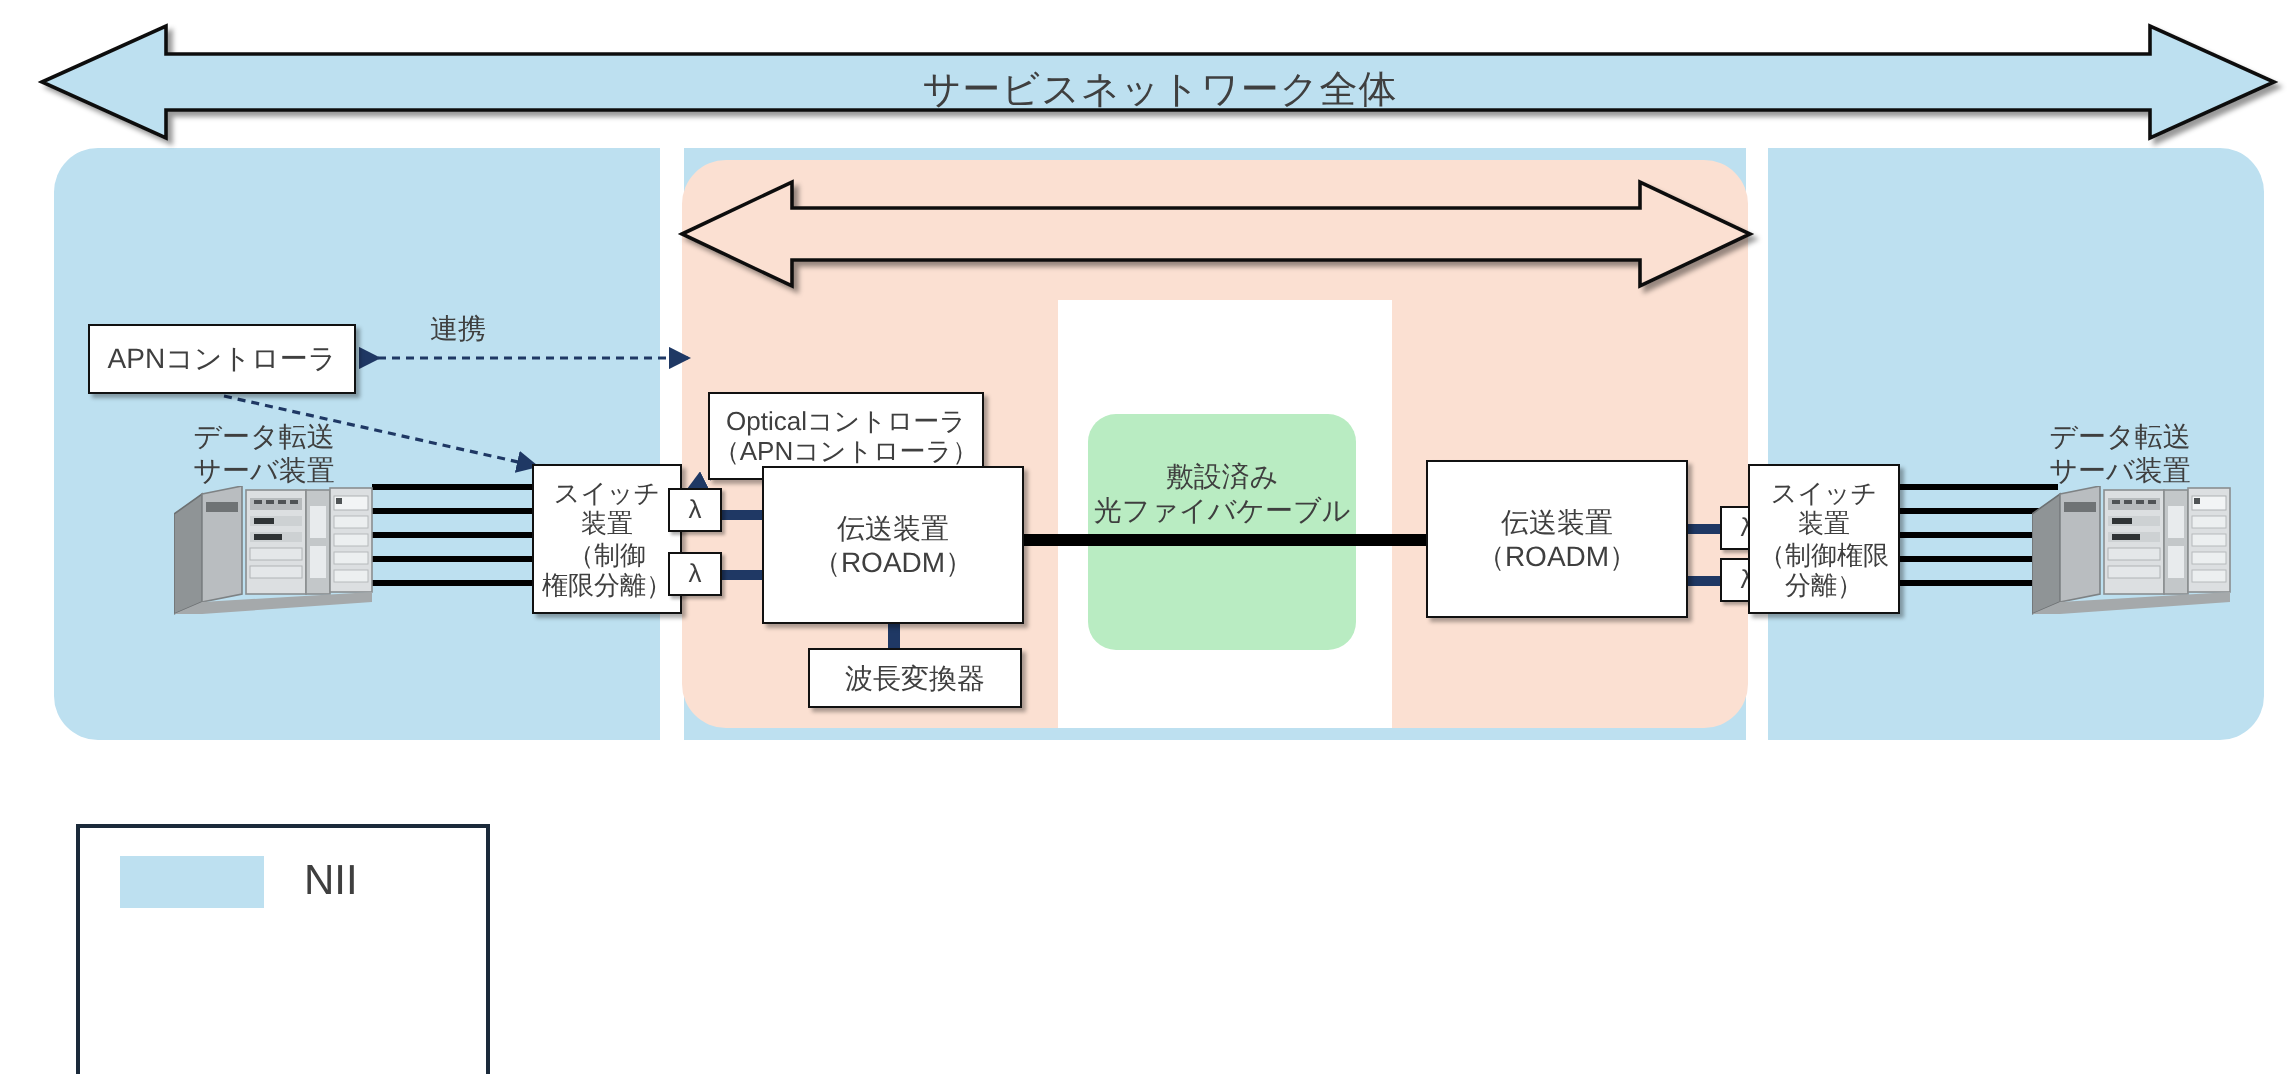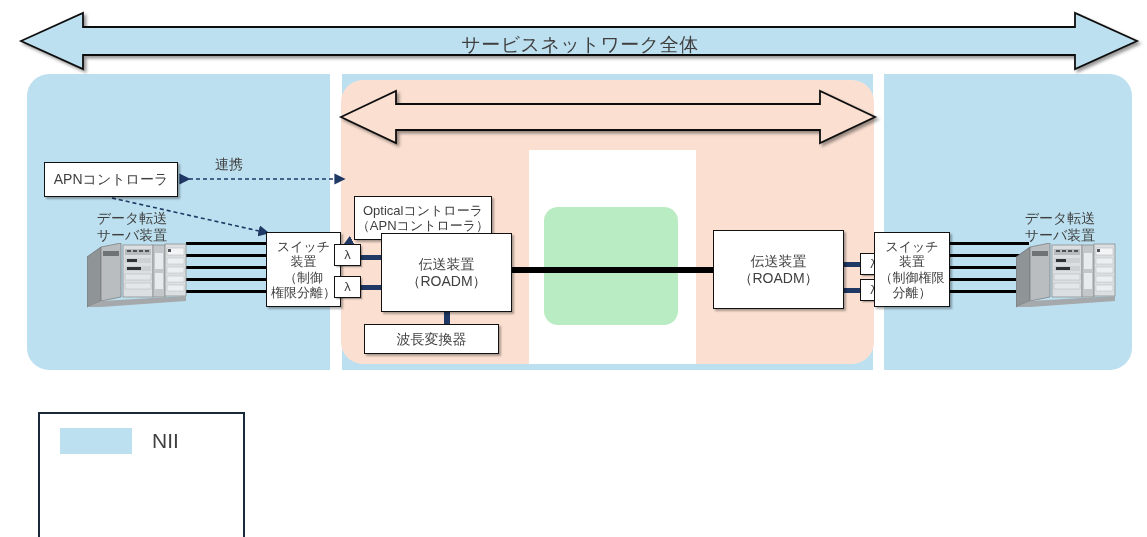--- a/index.html
+++ b/index.html
@@ -157,6 +157,8 @@
 
   <div class="node" style="left:364px;top:324px;width:135px;height:30px;">波長変換器</div>
 
+  <div class="plabel" style="left:544px;top:230px;width:134px;">敷設済み
+光ファイバケーブル</div>
 
   <div class="node" style="left:713px;top:230px;width:131px;height:79px;">伝送装置
 （ROADM）</div>

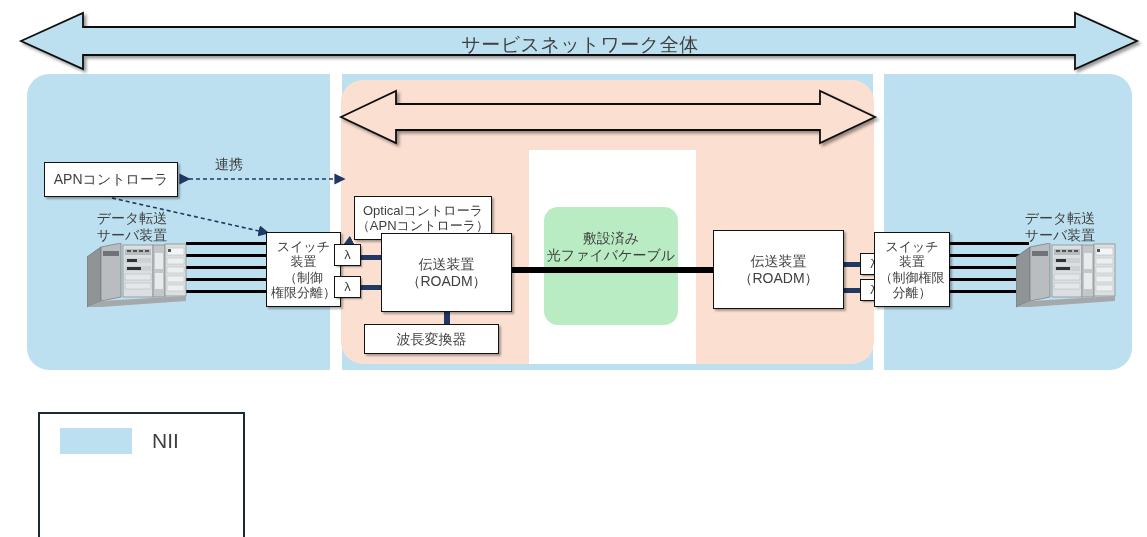--- a/index.html
+++ b/index.html
@@ -155,7 +155,7 @@
   <div class="node" style="left:381px;top:233px;width:131px;height:79px;">伝送装置
 （ROADM）</div>
 
-  <div class="node" style="left:364px;top:324px;width:135px;height:30px;">波長変換器</div>
+  <div class="node" style="left:404px;top:324px;width:107px;height:30px;">波長変換器</div>
 
   <div class="plabel" style="left:544px;top:230px;width:134px;">敷設済み
 光ファイバケーブル</div>

